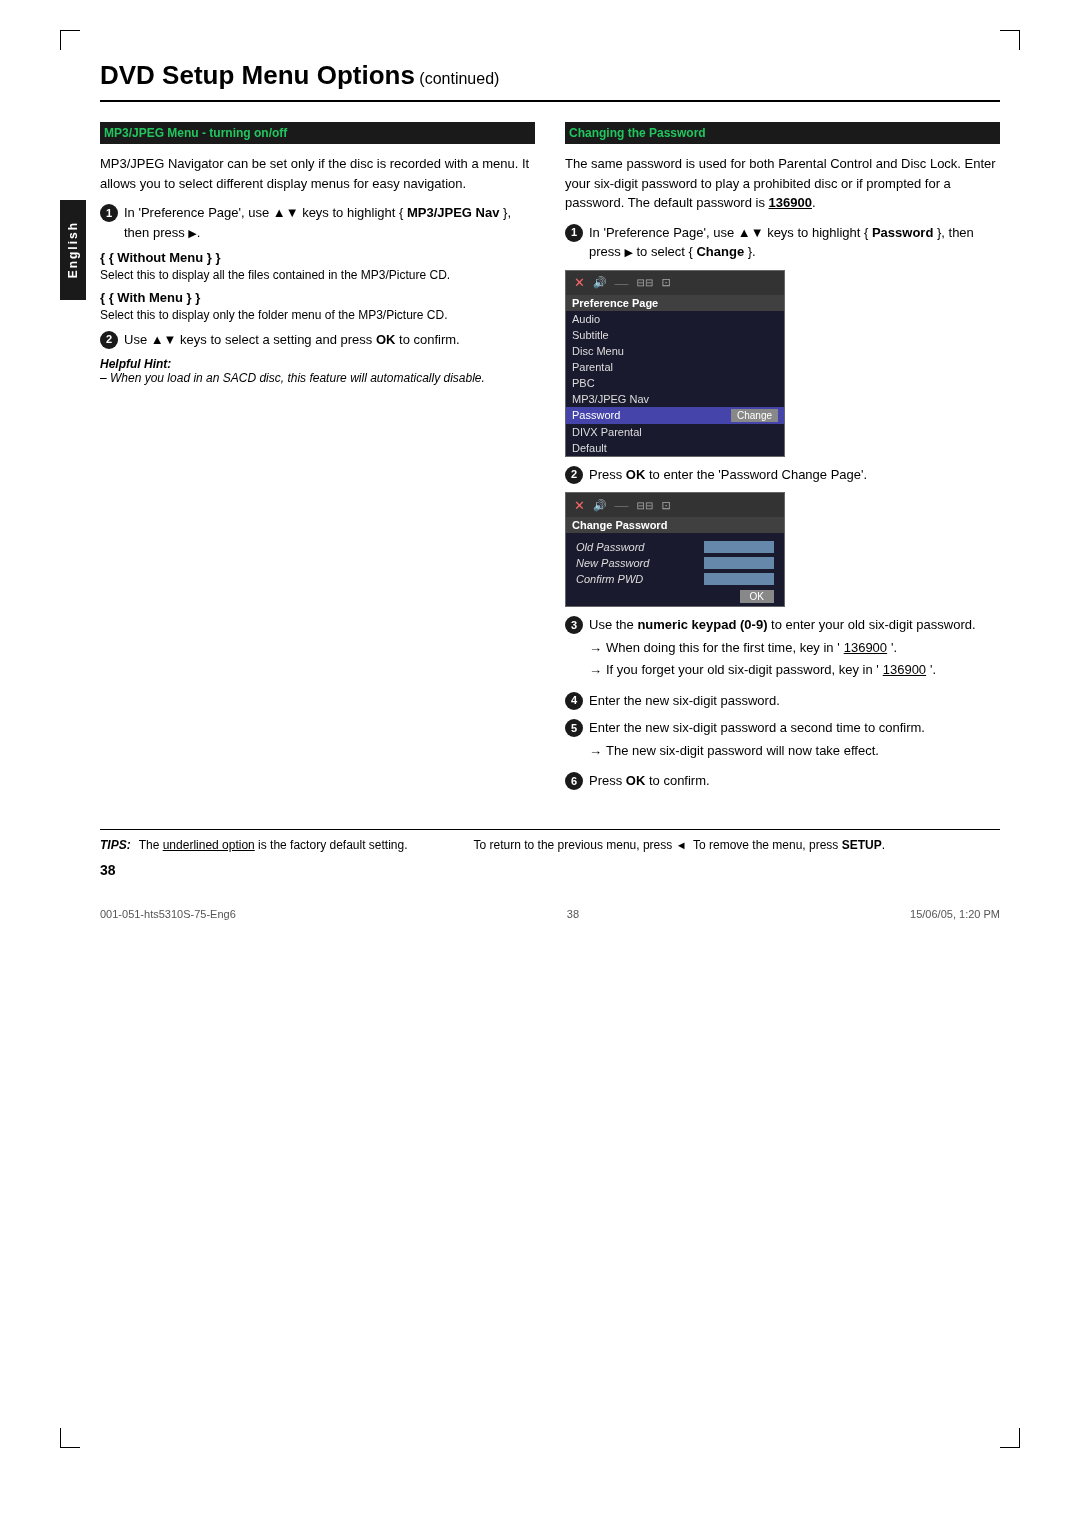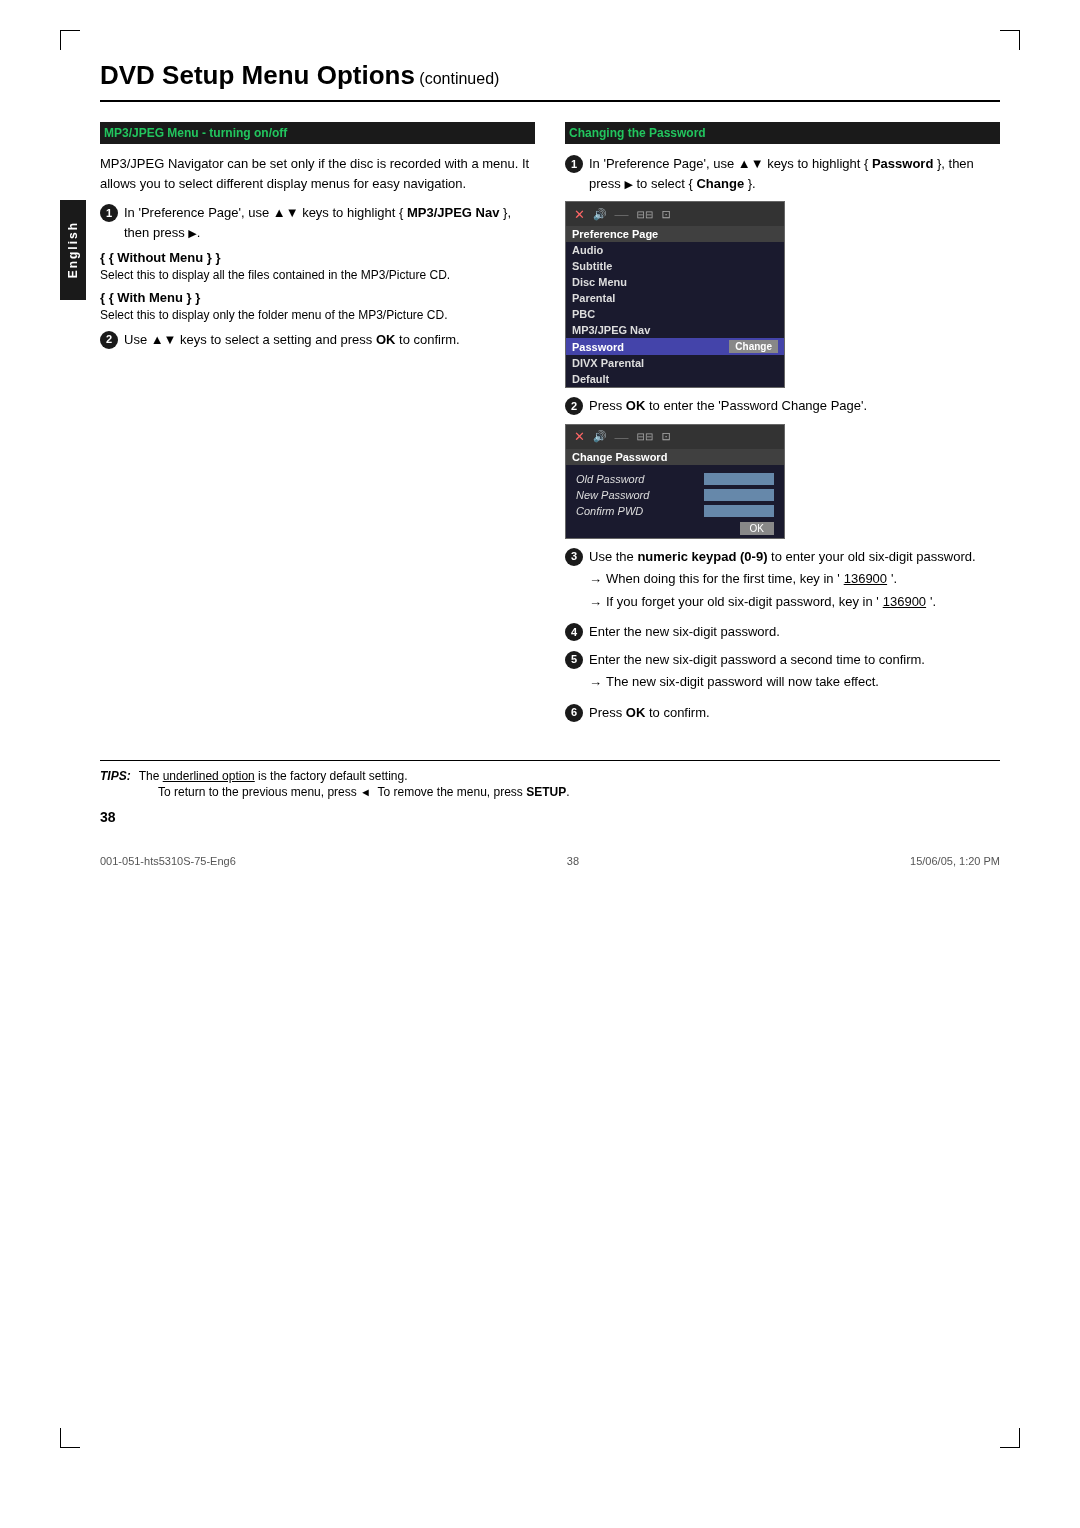--- a/index.html
+++ b/index.html
@@ -334,6 +334,9 @@
 
       <div class="section-header">Changing the Password</div>
 
+      <p class="section-text">
+        <span>The same password is used for both Parental Control and Disc Lock. Enter your six-digit password to play a prohibited disc or if prompted for a password. The default password is</span> <span class="underline bold">136900</span>.
+      </p>
 
       <div class="step">
         <div class="step-num">1</div>

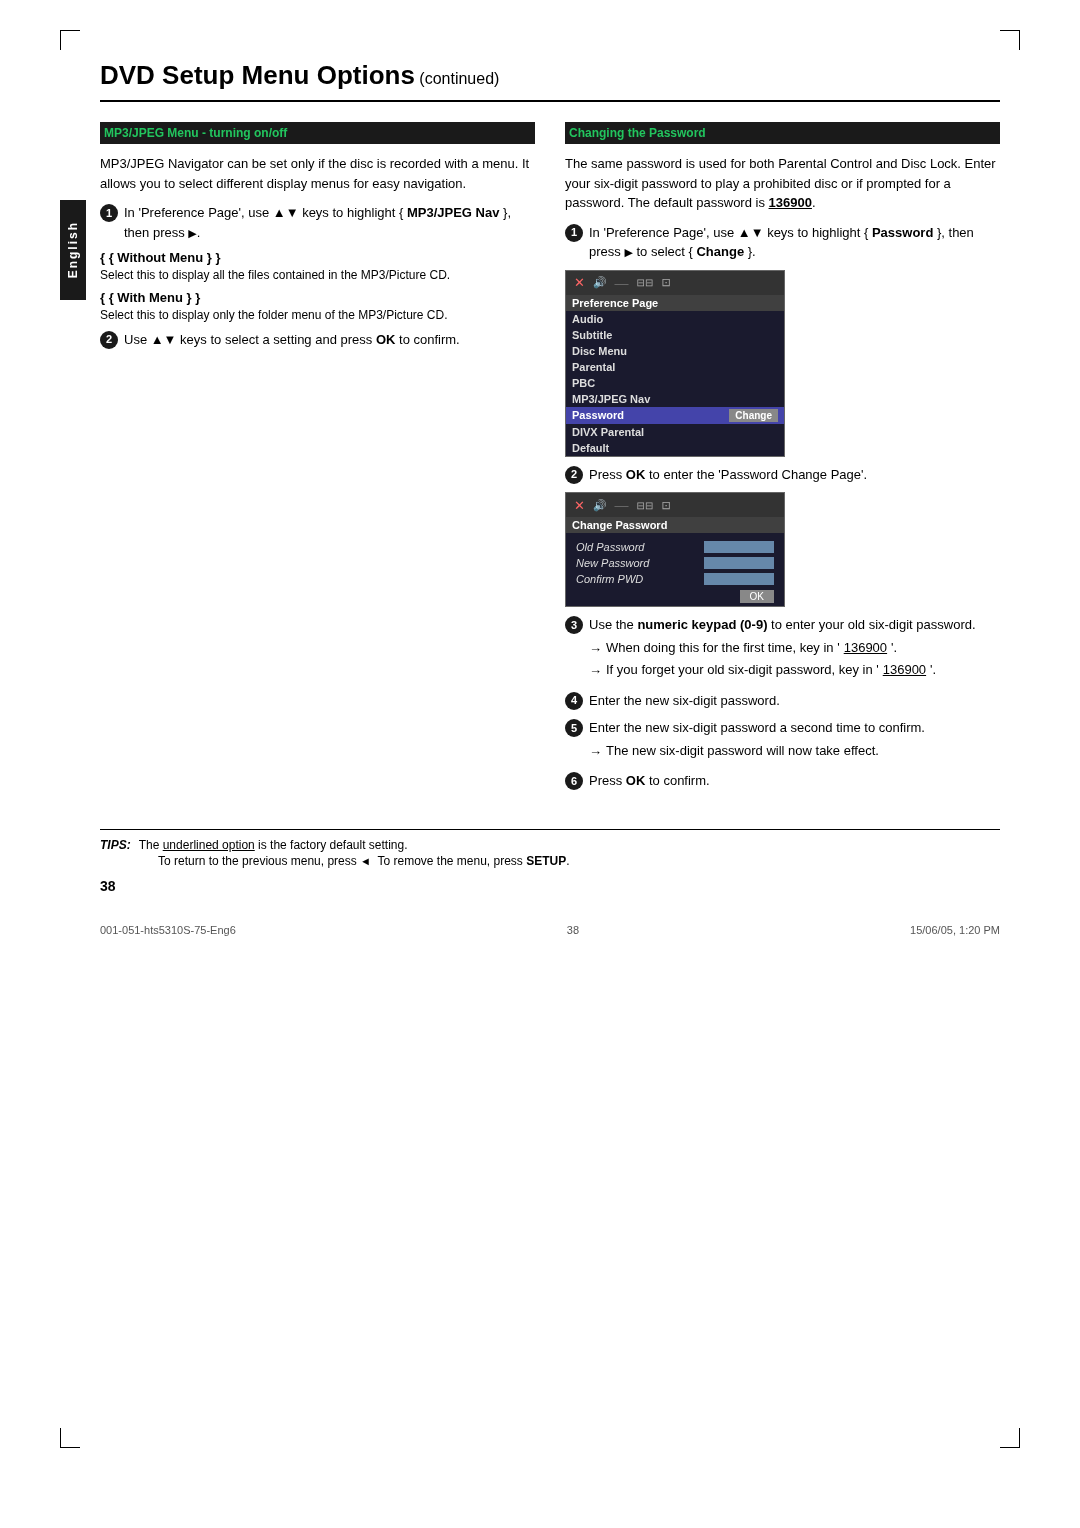--- a/index.html
+++ b/index.html
@@ -160,7 +160,6 @@
       font-size: 11px;
       color: #ddd;
       background: #1a1a2e;
-      font-weight: bold;
     }
     .pref-menu-item.highlighted {
       background: #4444aa;

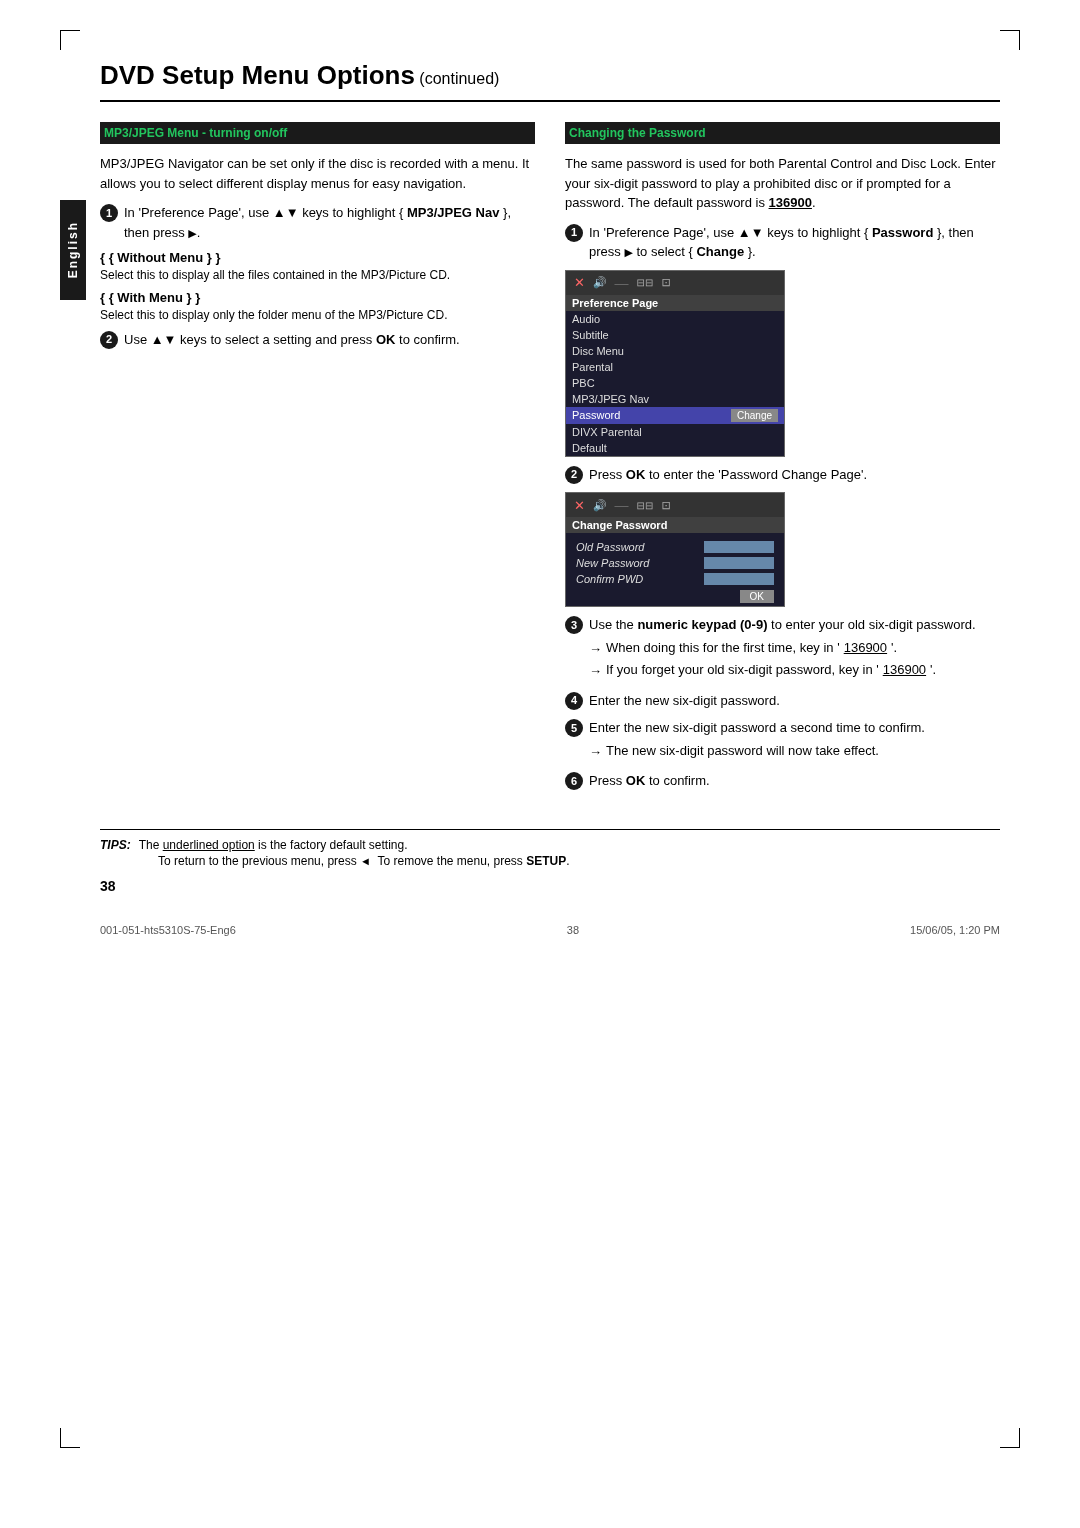--- a/index.html
+++ b/index.html
@@ -326,6 +326,10 @@
         </div>
       </div>
 
+      <div class="helpful-hint">
+        <div class="italic bold">Helpful Hint:</div>
+        <div class="italic">– When you load in an SACD disc, this feature will automatically disable.</div>
+      </div>
 
     </div>
 

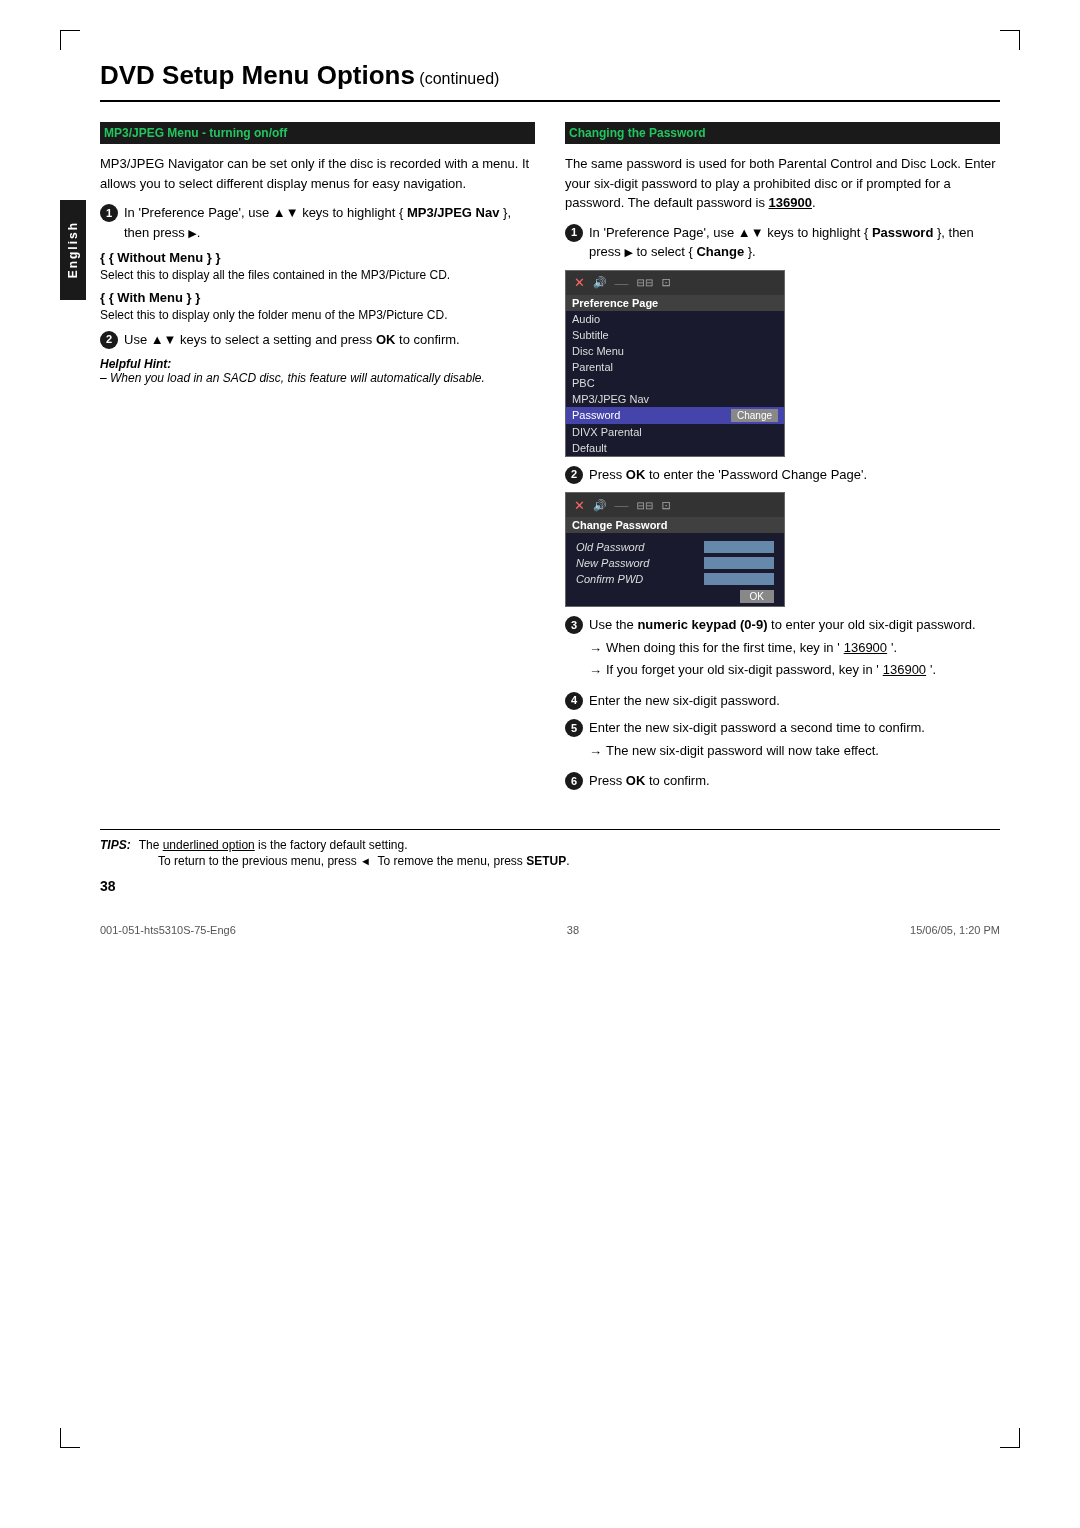--- a/index.html
+++ b/index.html
@@ -239,8 +239,8 @@
       padding-top: 8px;
       font-size: 12px;
       display: flex;
-      flex-direction: column;
-      gap: 2px;
+      flex-direction: row;
+      gap: 8px;
     }
     .tips-row {
       display: flex;

